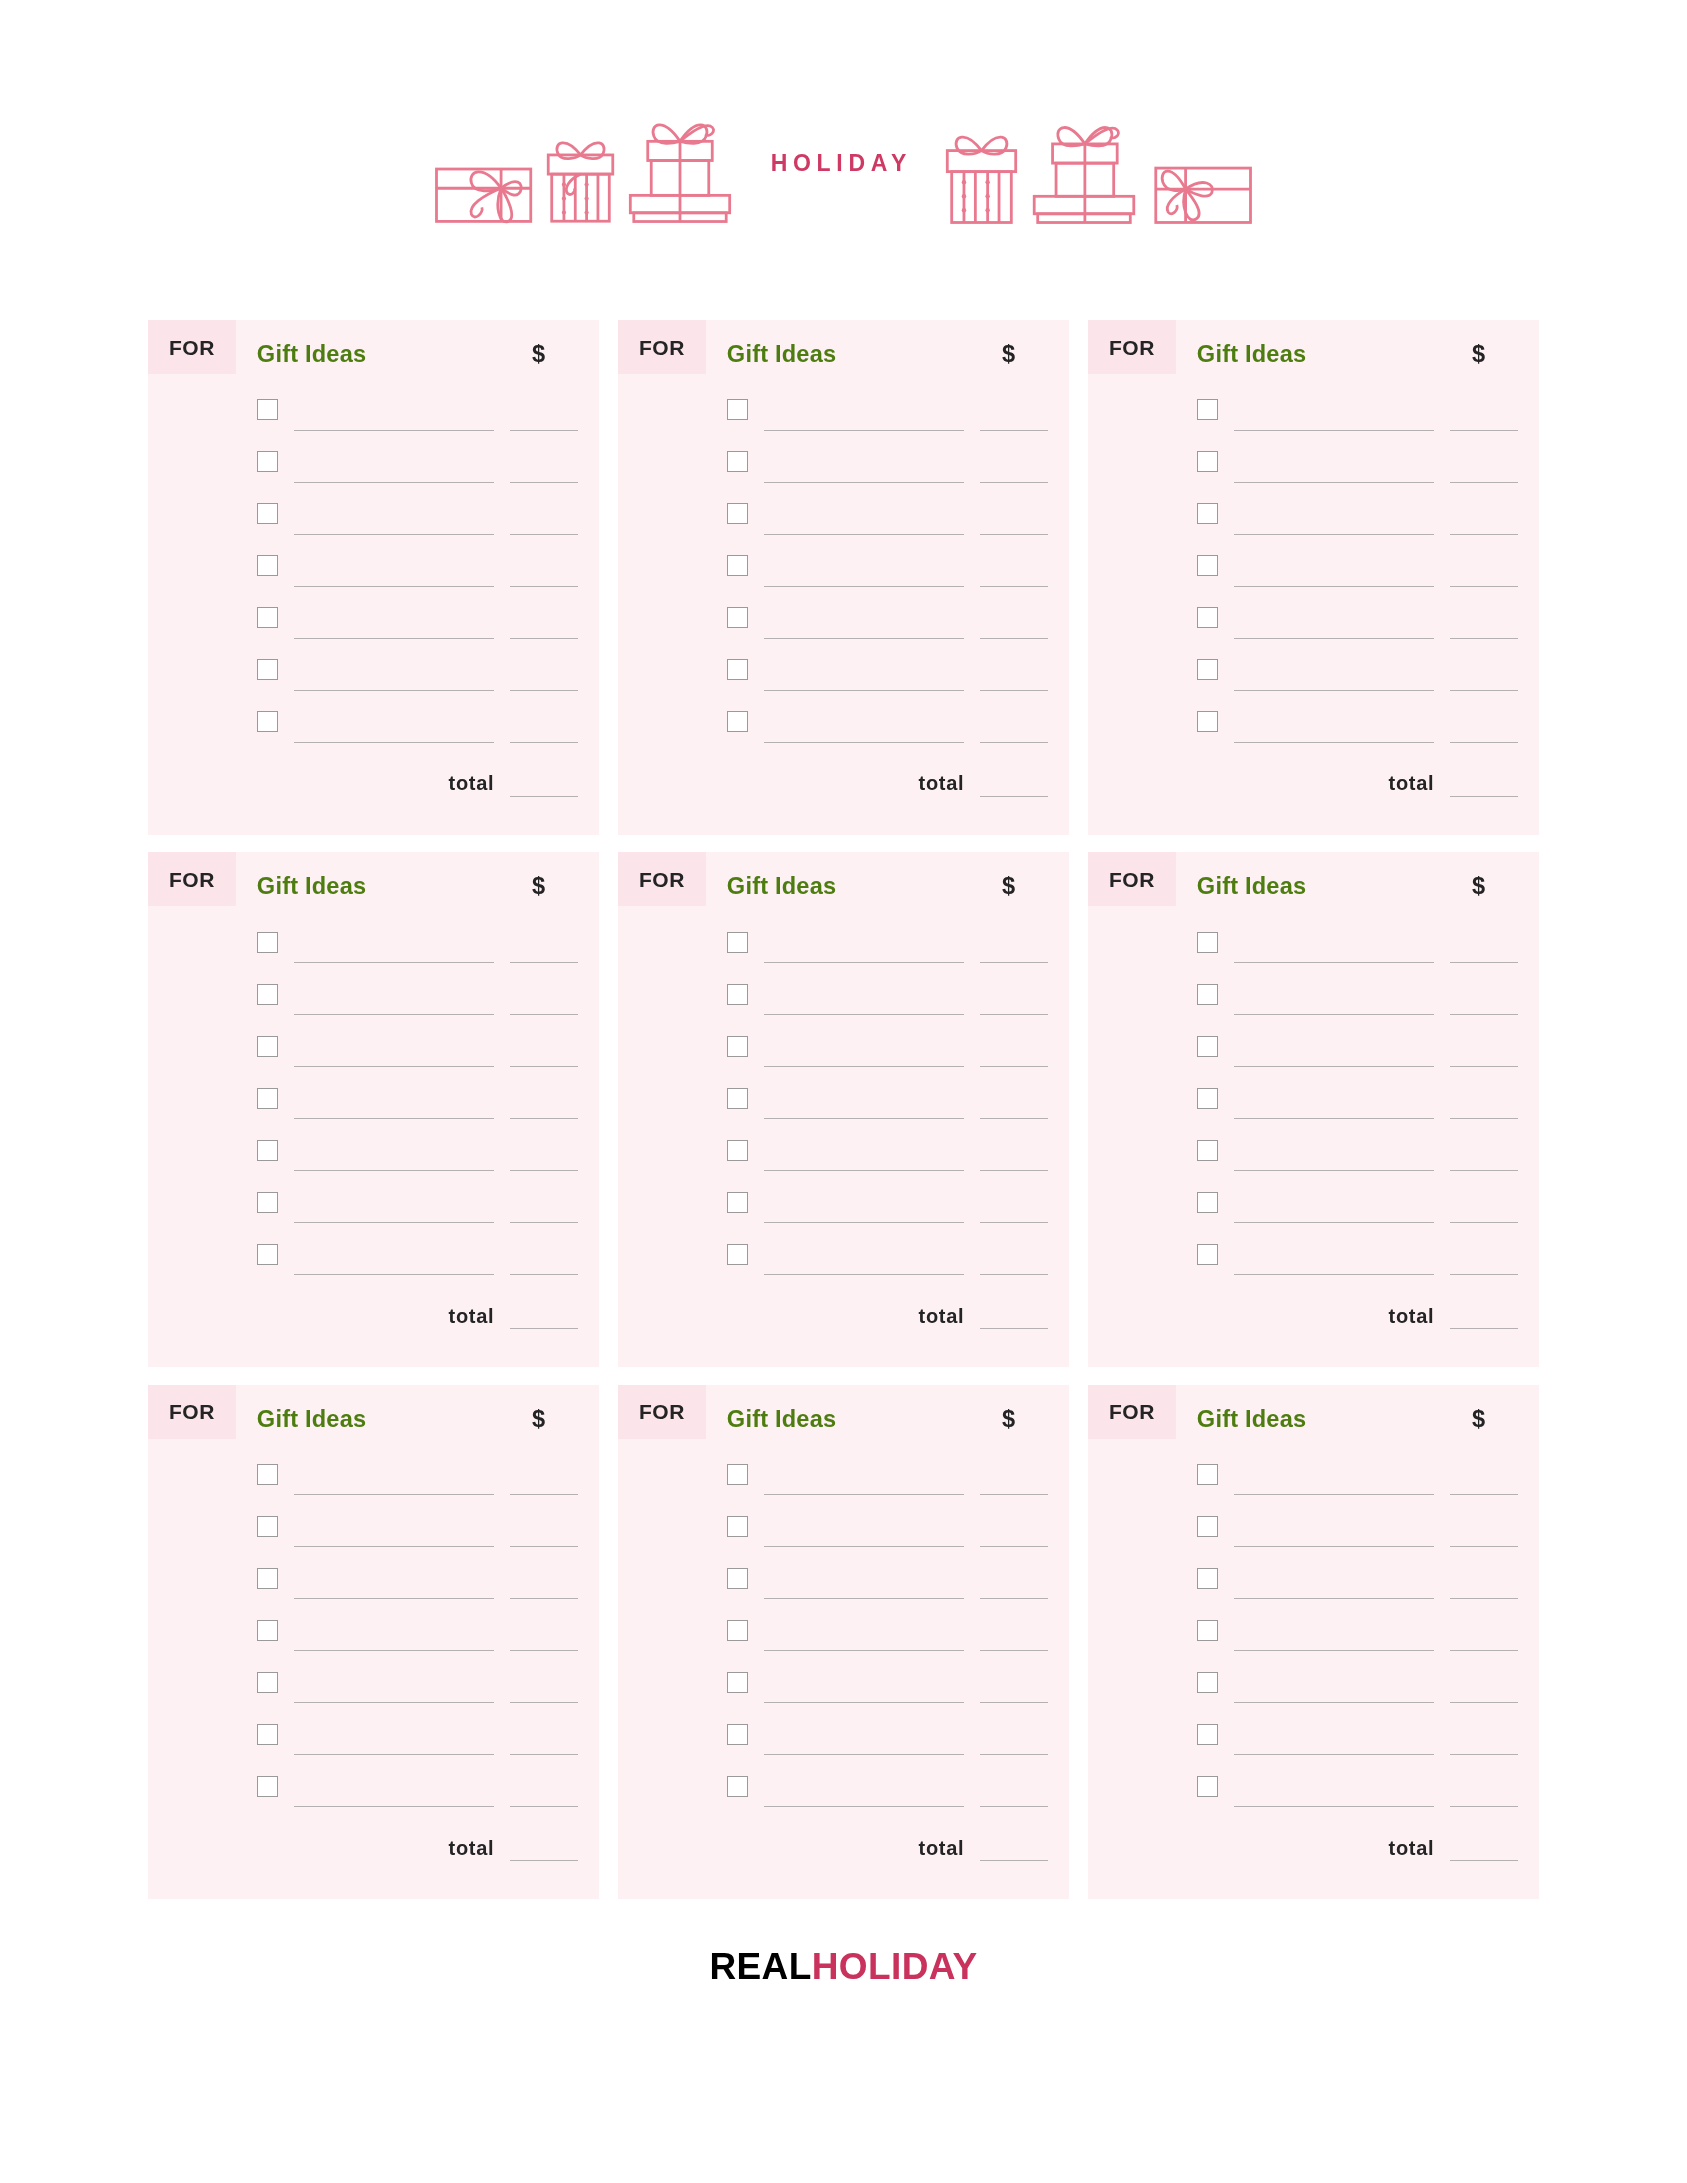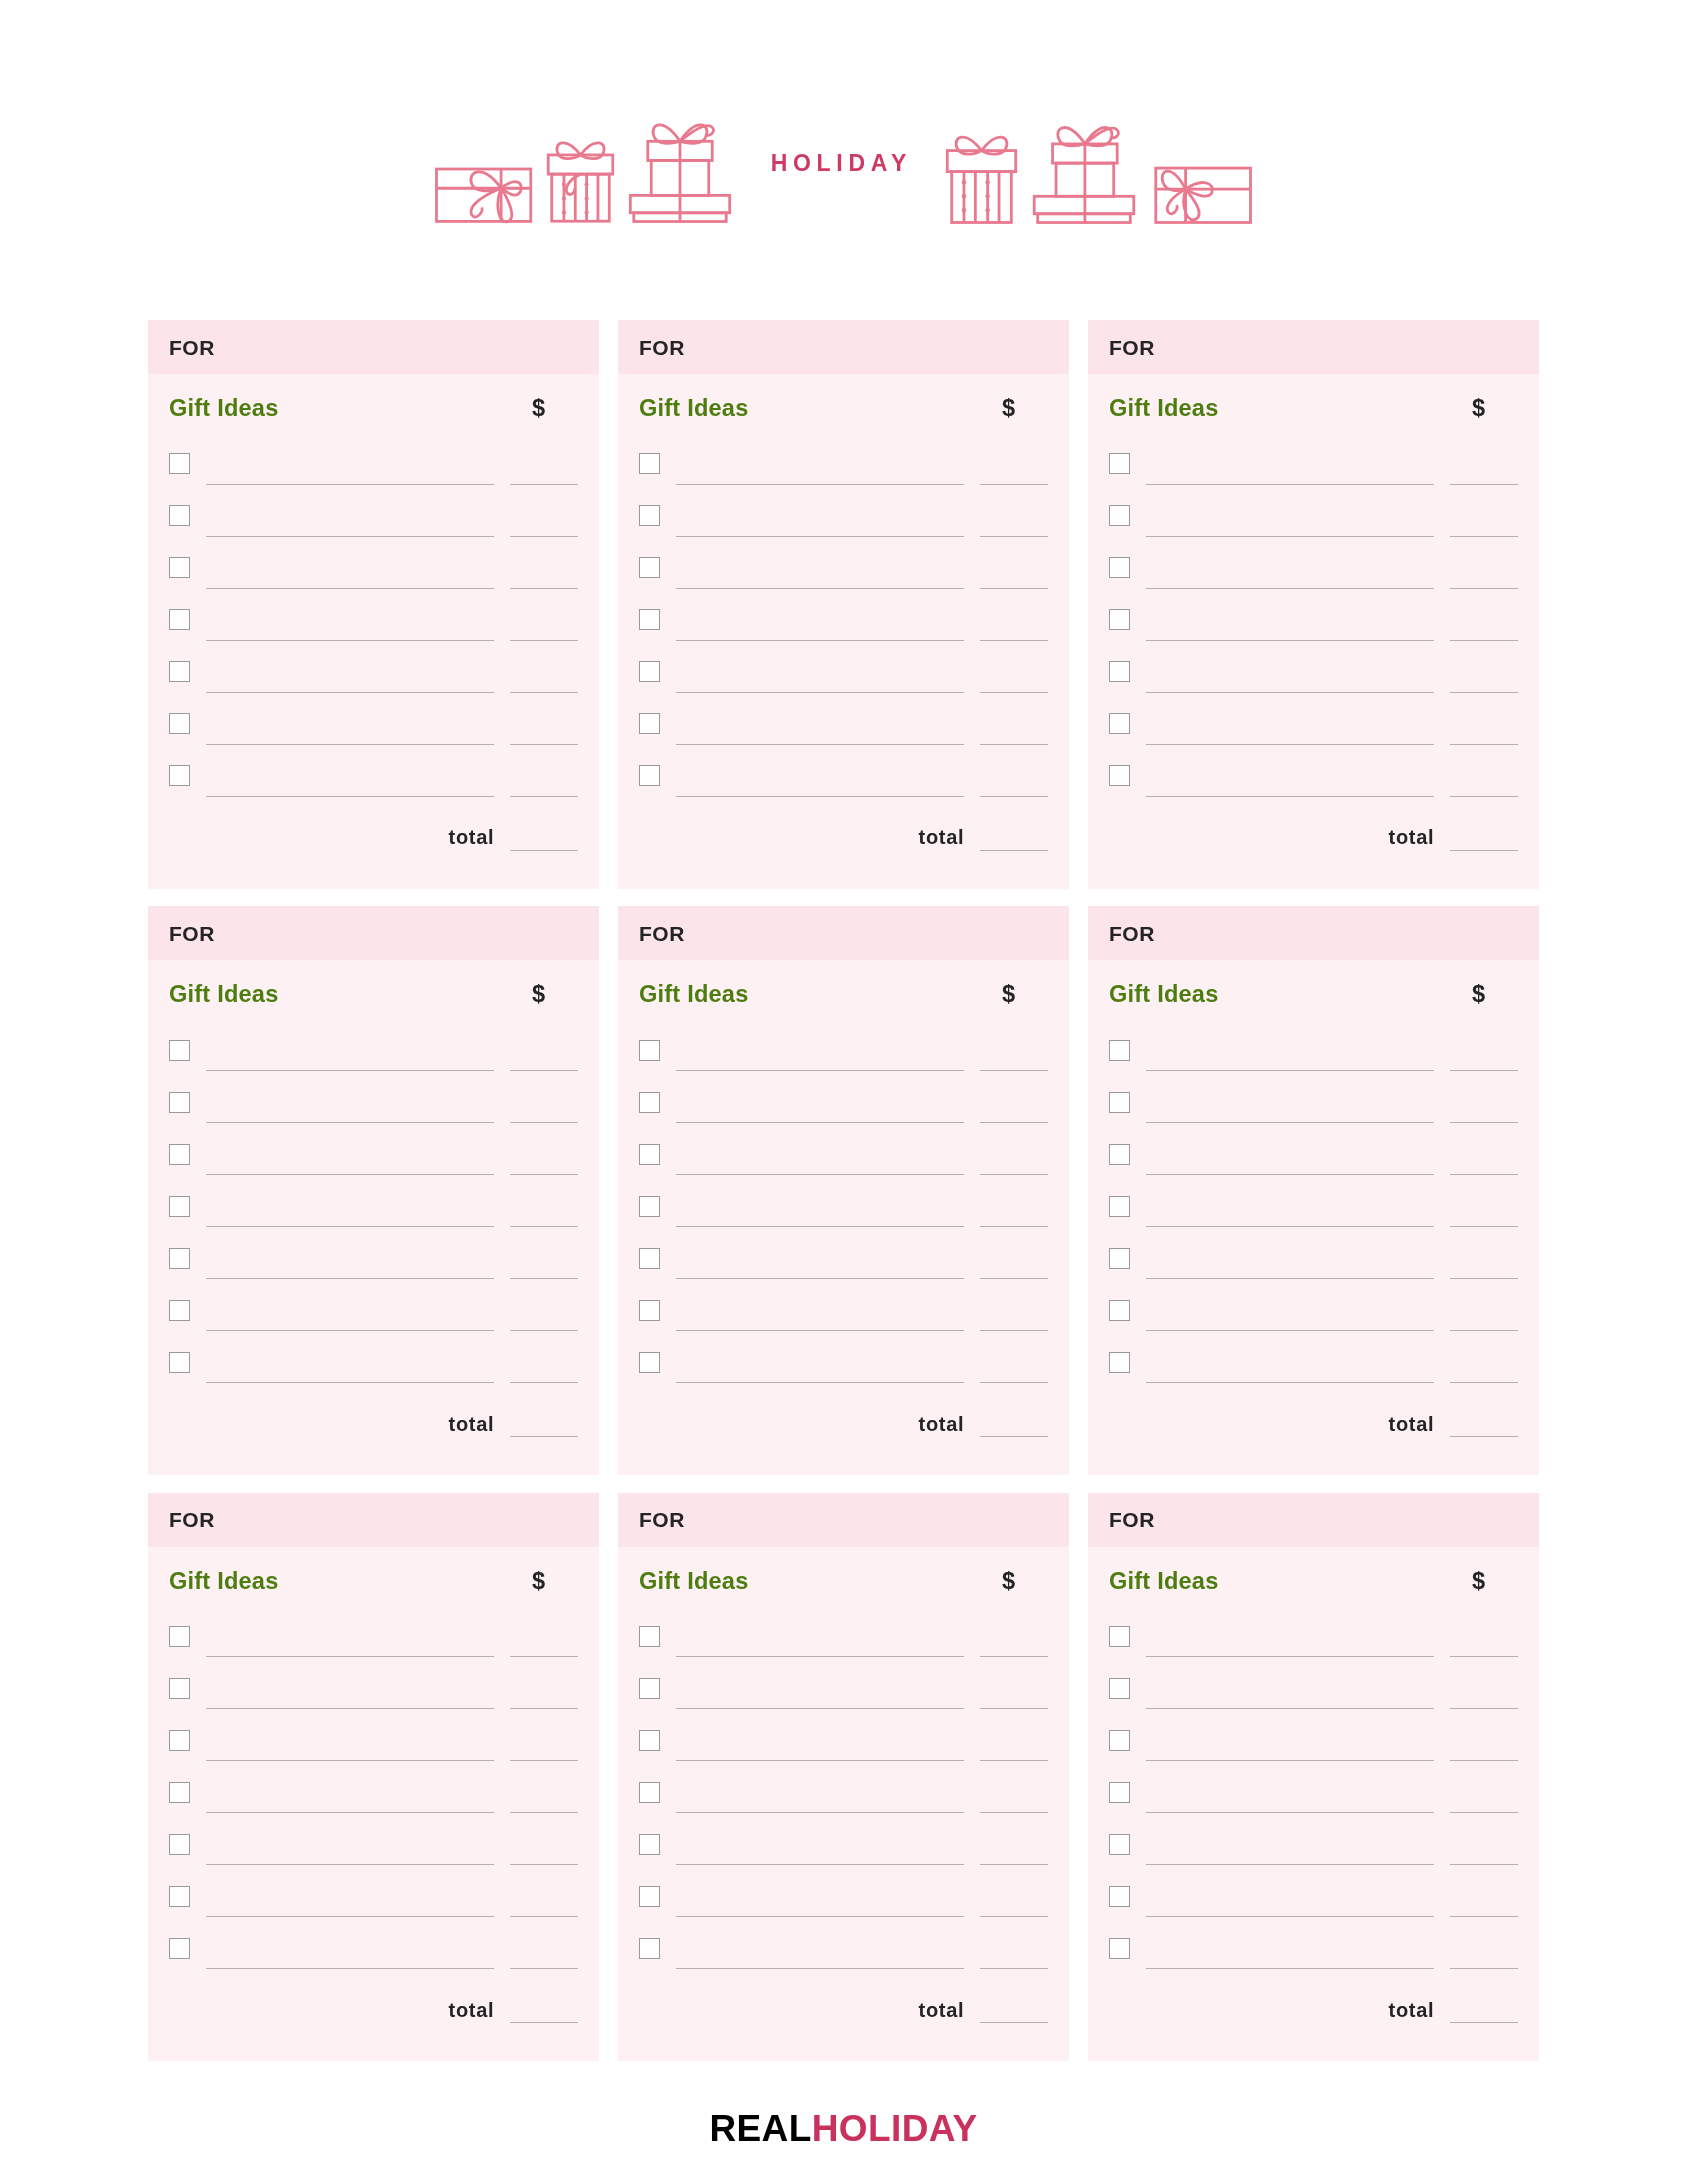--- a/index.html
+++ b/index.html
@@ -83,7 +83,7 @@
     width: 451px;
     background: #FDF1F4;
     display: flex;
-    flex-direction: column;
+    flex-direction: row;
   }
   .card-header {
     background: #FCE4EB;

